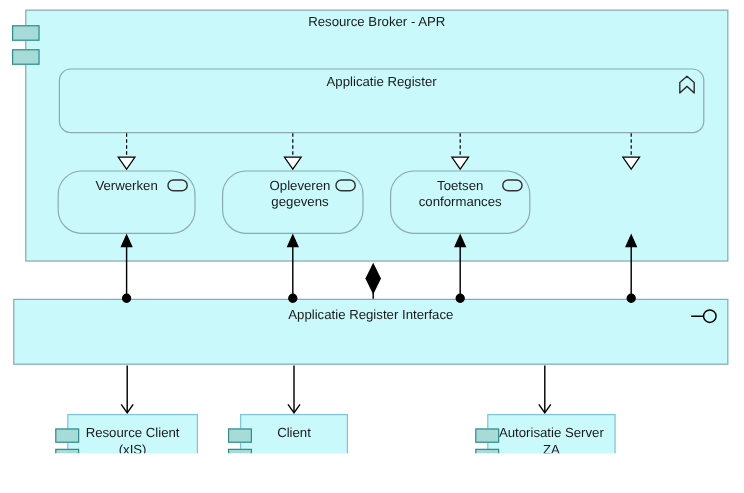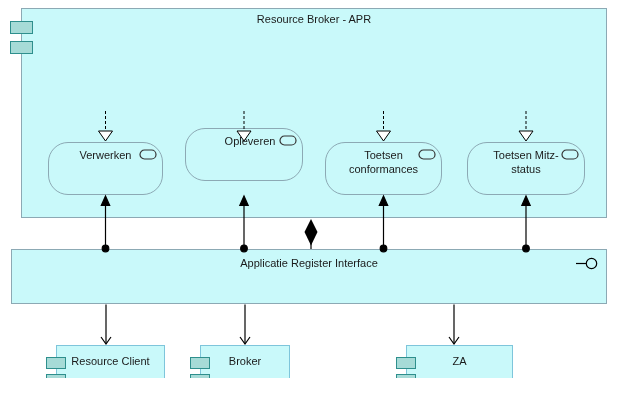--- a/index.html
+++ b/index.html
@@ -49,6 +49,12 @@
   <div class="mod mod-big" style="top:21px;"></div>
   <div class="mod mod-big" style="top:41px;"></div>
 
+  <div class="box rounded" style="left:49px;top:57px;width:538px;height:54px;">
+    <div class="reg-label">Applicatie Register</div>
+    <svg class="icon-svg" style="right:6px;top:4px;" width="15" height="17" viewBox="0 0 15 17">
+      <path d="M1.5,15.5 L1.5,6.8 L7.5,1.5 L13.5,6.8 L13.5,15.5 L7.5,10 Z" fill="none" stroke="#333333" stroke-width="1.2" stroke-linejoin="round"></path>
+    </svg>
+  </div>
 
   <div class="box svc" style="left:48px;top:142px;width:115px;height:53px;">
     <div>Verwerken</div>

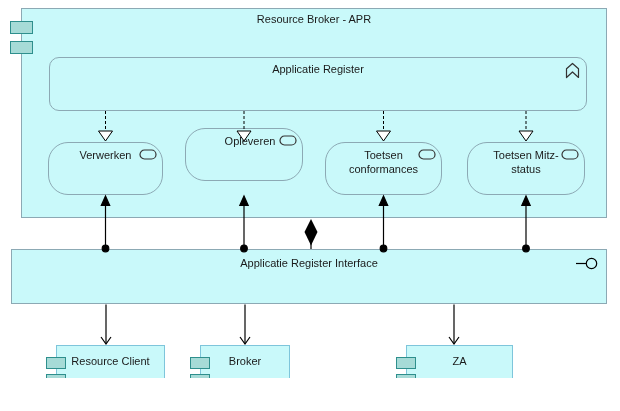--- a/index.html
+++ b/index.html
@@ -63,7 +63,7 @@
     </svg>
   </div>
 
-  <div class="box svc" style="left:185px;top:128px;width:118px;height:53px;padding-left:12px;">
+  <div class="box svc" style="left:185px;top:142px;width:118px;height:53px;padding-left:12px;">
     <div>Opleveren</div>
     <svg class="icon-svg" style="right:5px;top:6px;" width="18" height="11" viewBox="0 0 18 11">
       <rect x="1" y="1" width="16" height="9" rx="4.5" fill="none" stroke="#333333" stroke-width="1.2"></rect>

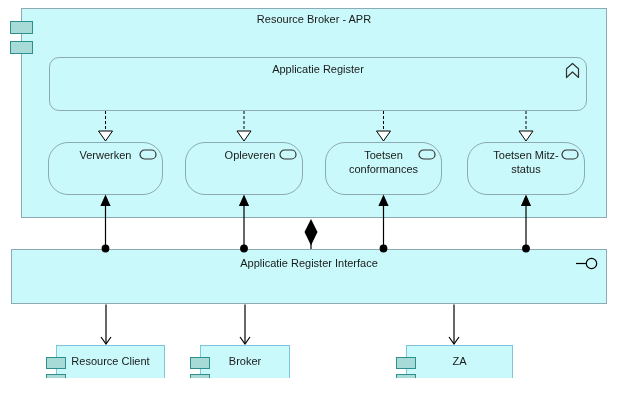--- a/index.html
+++ b/index.html
@@ -78,13 +78,6 @@
     </svg>
   </div>
 
-  <div class="box svc" style="left:467px;top:142px;width:118px;height:53px;">
-    <div>Toetsen Mitz-</div>
-    <div>status</div>
-    <svg class="icon-svg" style="right:5px;top:6px;" width="18" height="11" viewBox="0 0 18 11">
-      <rect x="1" y="1" width="16" height="9" rx="4.5" fill="none" stroke="#333333" stroke-width="1.2"></rect>
-    </svg>
-  </div>
 
   <div class="box" style="left:11px;top:249px;width:596px;height:55px;">
     <div class="bar-label">Applicatie Register Interface</div>

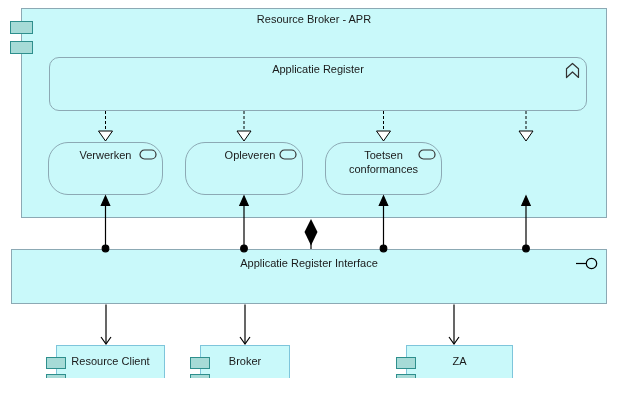--- a/index.html
+++ b/index.html
@@ -65,6 +65,7 @@
 
   <div class="box svc" style="left:185px;top:142px;width:118px;height:53px;padding-left:12px;">
     <div>Opleveren</div>
+    <div>gegevens</div>
     <svg class="icon-svg" style="right:5px;top:6px;" width="18" height="11" viewBox="0 0 18 11">
       <rect x="1" y="1" width="16" height="9" rx="4.5" fill="none" stroke="#333333" stroke-width="1.2"></rect>
     </svg>

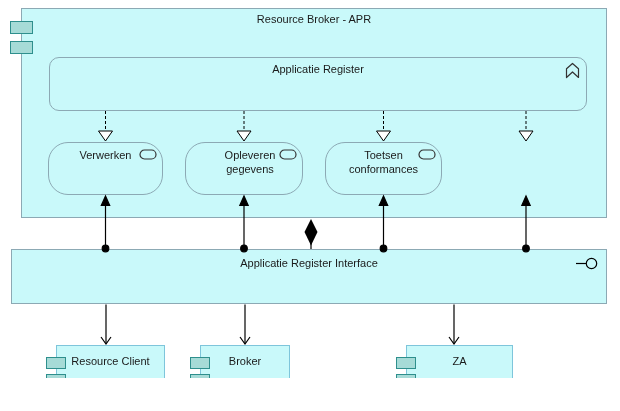--- a/index.html
+++ b/index.html
@@ -91,7 +91,7 @@
   <div class="mod mod-small" style="left:46px;top:374px;"></div>
 
   <div class="box comp" style="left:200px;top:345px;width:90px;height:54px;">
-    <div>Broker</div>
+    <div>Client</div>
   </div>
   <div class="mod mod-small" style="left:190px;top:357px;"></div>
   <div class="mod mod-small" style="left:190px;top:374px;"></div>

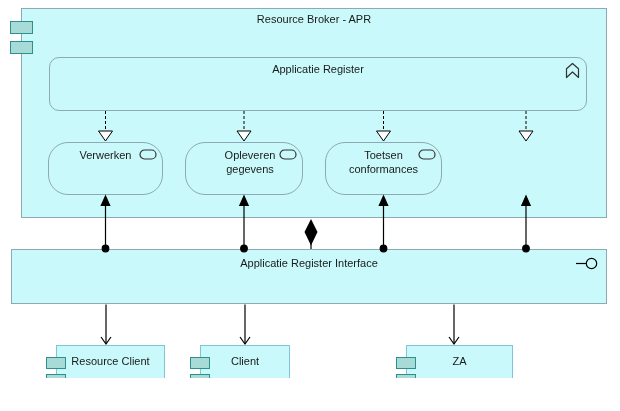--- a/index.html
+++ b/index.html
@@ -97,6 +97,7 @@
   <div class="mod mod-small" style="left:190px;top:374px;"></div>
 
   <div class="box comp" style="left:406px;top:345px;width:107px;height:54px;">
+    <div>Autorisatie Server</div>
     <div>ZA</div>
   </div>
   <div class="mod mod-small" style="left:396px;top:357px;"></div>

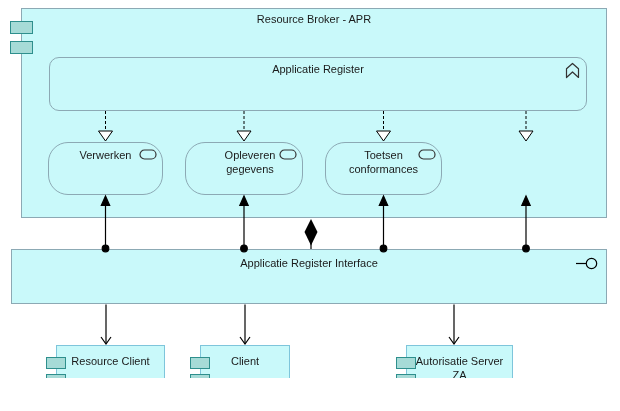--- a/index.html
+++ b/index.html
@@ -86,6 +86,7 @@
 
   <div class="box comp" style="left:56px;top:345px;width:109px;height:54px;">
     <div>Resource Client</div>
+    <div>(xIS)</div>
   </div>
   <div class="mod mod-small" style="left:46px;top:357px;"></div>
   <div class="mod mod-small" style="left:46px;top:374px;"></div>

